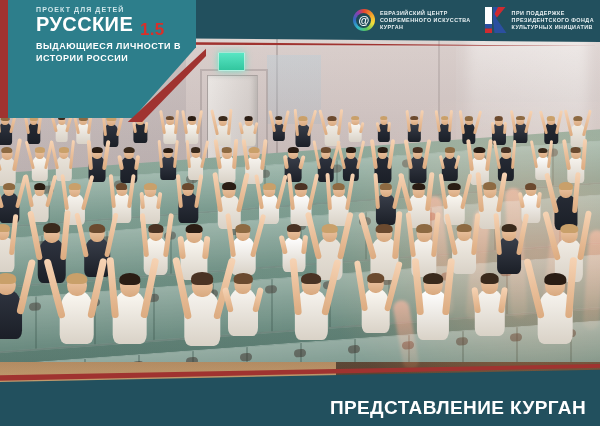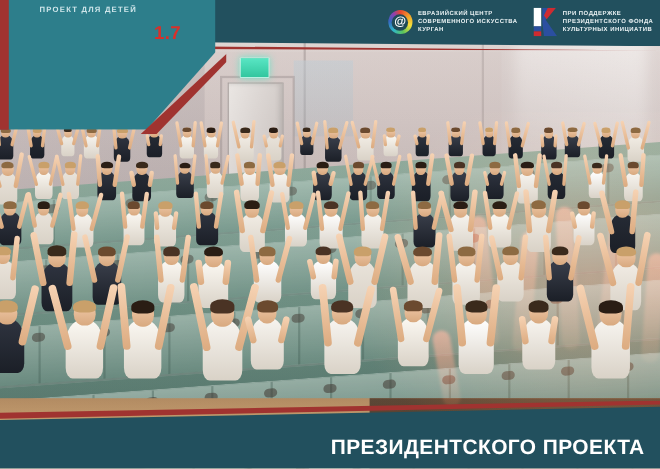--- a/index.html
+++ b/index.html
@@ -973,6 +973,7 @@
 
   <div class="brand">
     <p class="kicker">ПРОЕКТ ДЛЯ ДЕТЕЙ</p>
+    <p class="title1">РУССКИЕ</p>
     <span class="ver">1.7</span>
   </div>
 

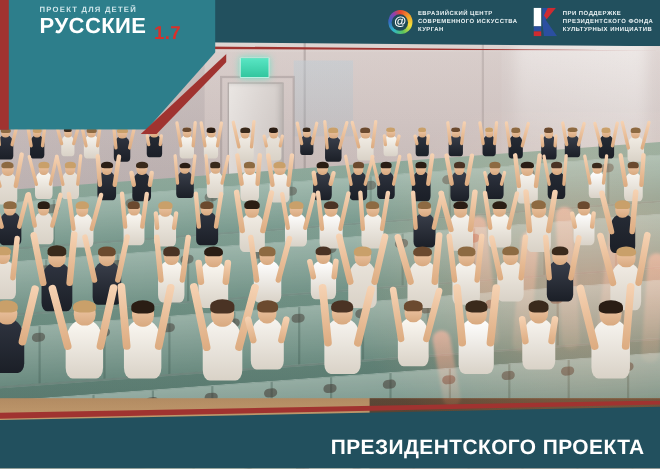--- a/index.html
+++ b/index.html
@@ -974,7 +974,7 @@
   <div class="brand">
     <p class="kicker">ПРОЕКТ ДЛЯ ДЕТЕЙ</p>
     <p class="title1">РУССКИЕ</p>
-    <span class="ver">1.7</span>
+    <span class="ver">1.5</span>
   </div>
 
   <div class="logos">

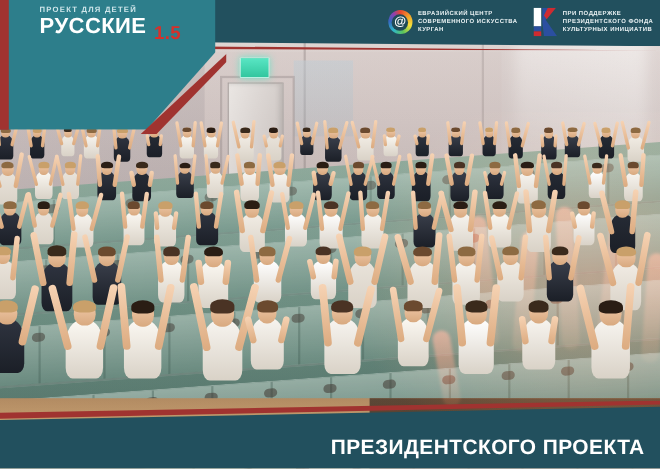--- a/index.html
+++ b/index.html
@@ -975,6 +975,10 @@
     <p class="kicker">ПРОЕКТ ДЛЯ ДЕТЕЙ</p>
     <p class="title1">РУССКИЕ</p>
     <span class="ver">1.5</span>
+    <div class="sub">ВЫДАЮЩИЕСЯ
+ЛИЧНОСТИ
+В ИСТОРИИ
+РОССИИ</div>
   </div>
 
   <div class="logos">

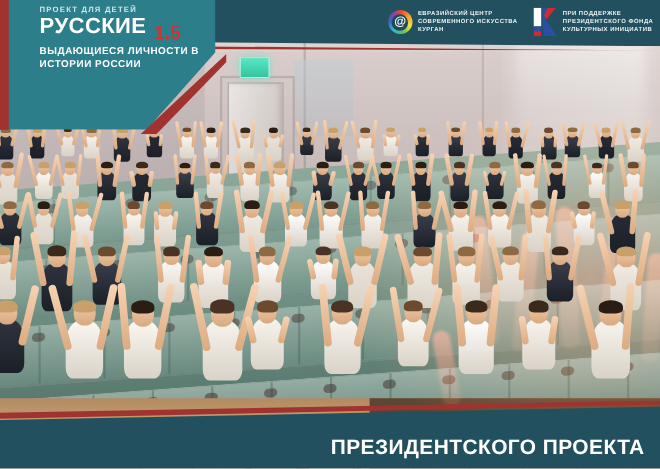--- a/index.html
+++ b/index.html
@@ -1010,7 +1010,7 @@
   <div class="footer-stripe"></div>
   <div class="footer-band"></div>
   <div class="footer-text">
-    <p class="footer-title">ПРЕЗИДЕНТСКОГО ПРОЕКТА</p>
+    <p class="footer-title">ПРЕДСТАВЛЕНИЕ КУРГАН</p>
   </div>
 
 </div>

